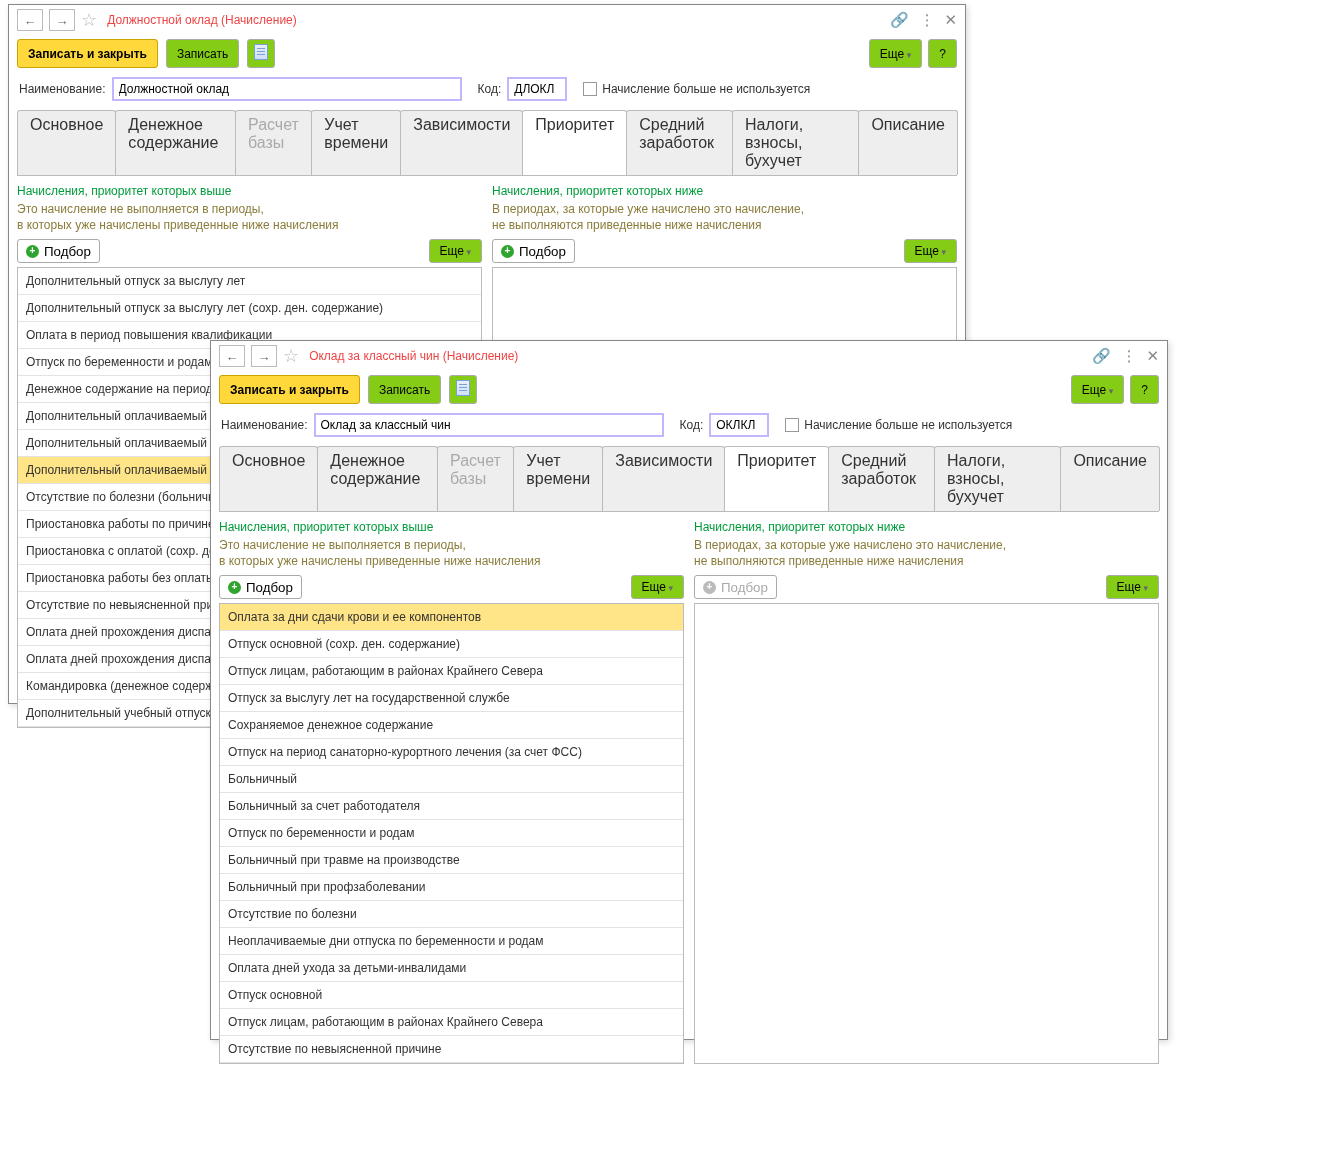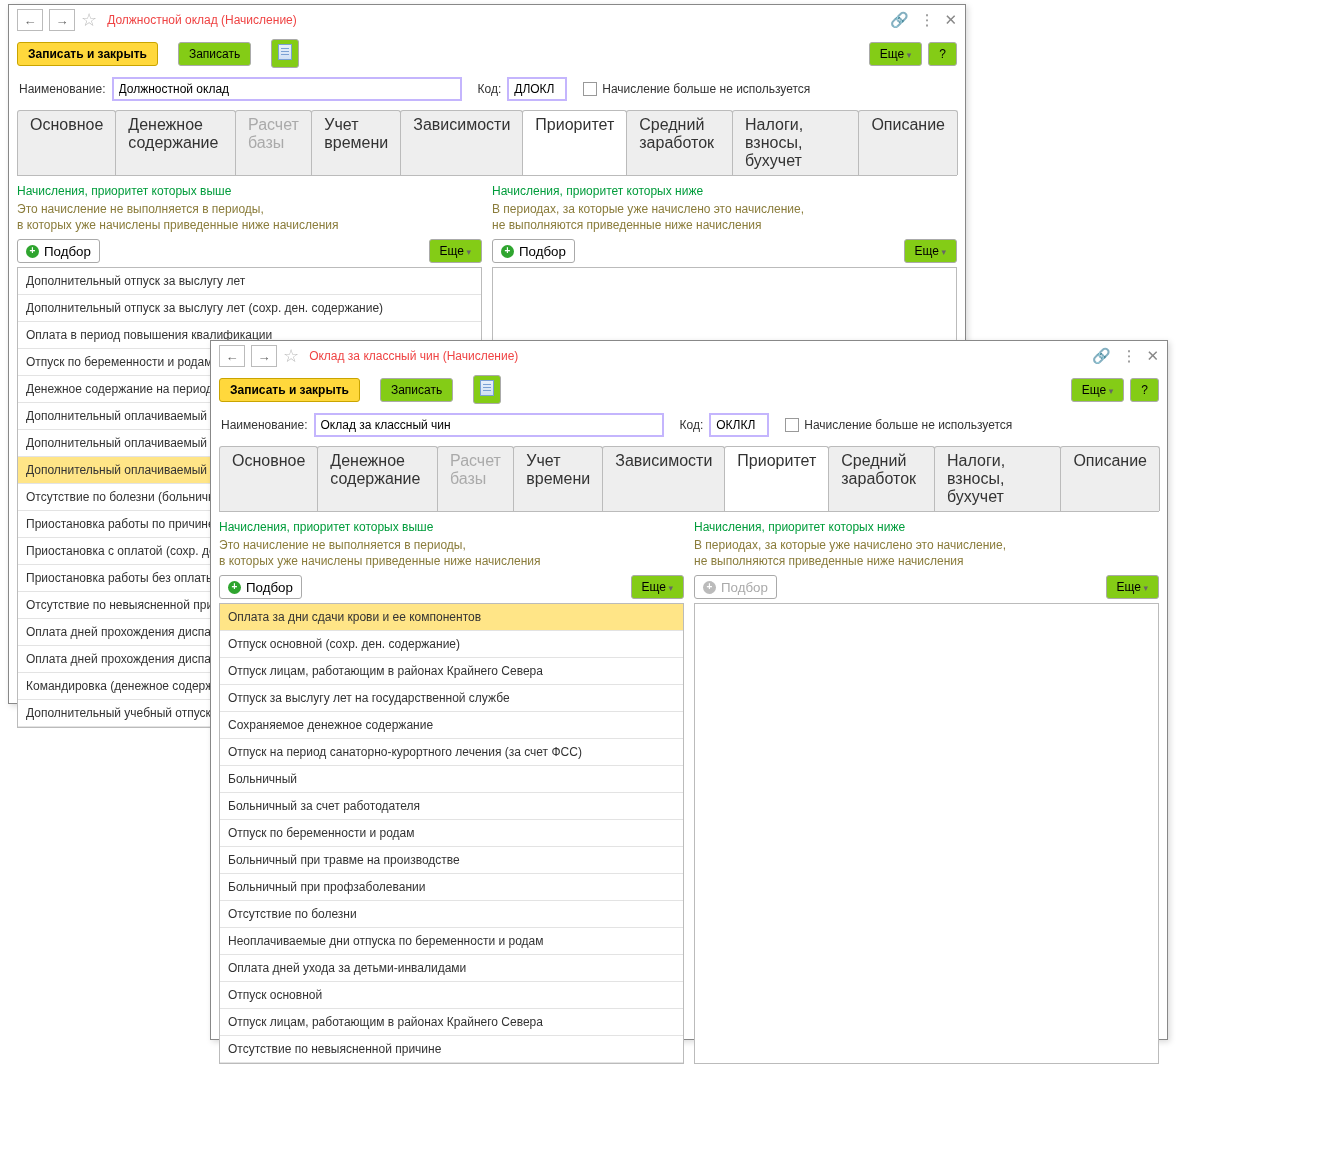--- a/index.html
+++ b/index.html
@@ -38,8 +38,8 @@
   .titlebar-right { margin-left: auto; display: flex; align-items: center; gap: 10px; color: #888; }
   .tb-icon { cursor: pointer; font-size: 15px; }
   .toolbar {
-    display: flex; align-items: center;
-    padding: 4px 8px; gap: 20px;
+    display: flex; 
+    padding: 4px 8px; gap: 8px;
   }
   .btn {
     border: 1px solid #aaa;

